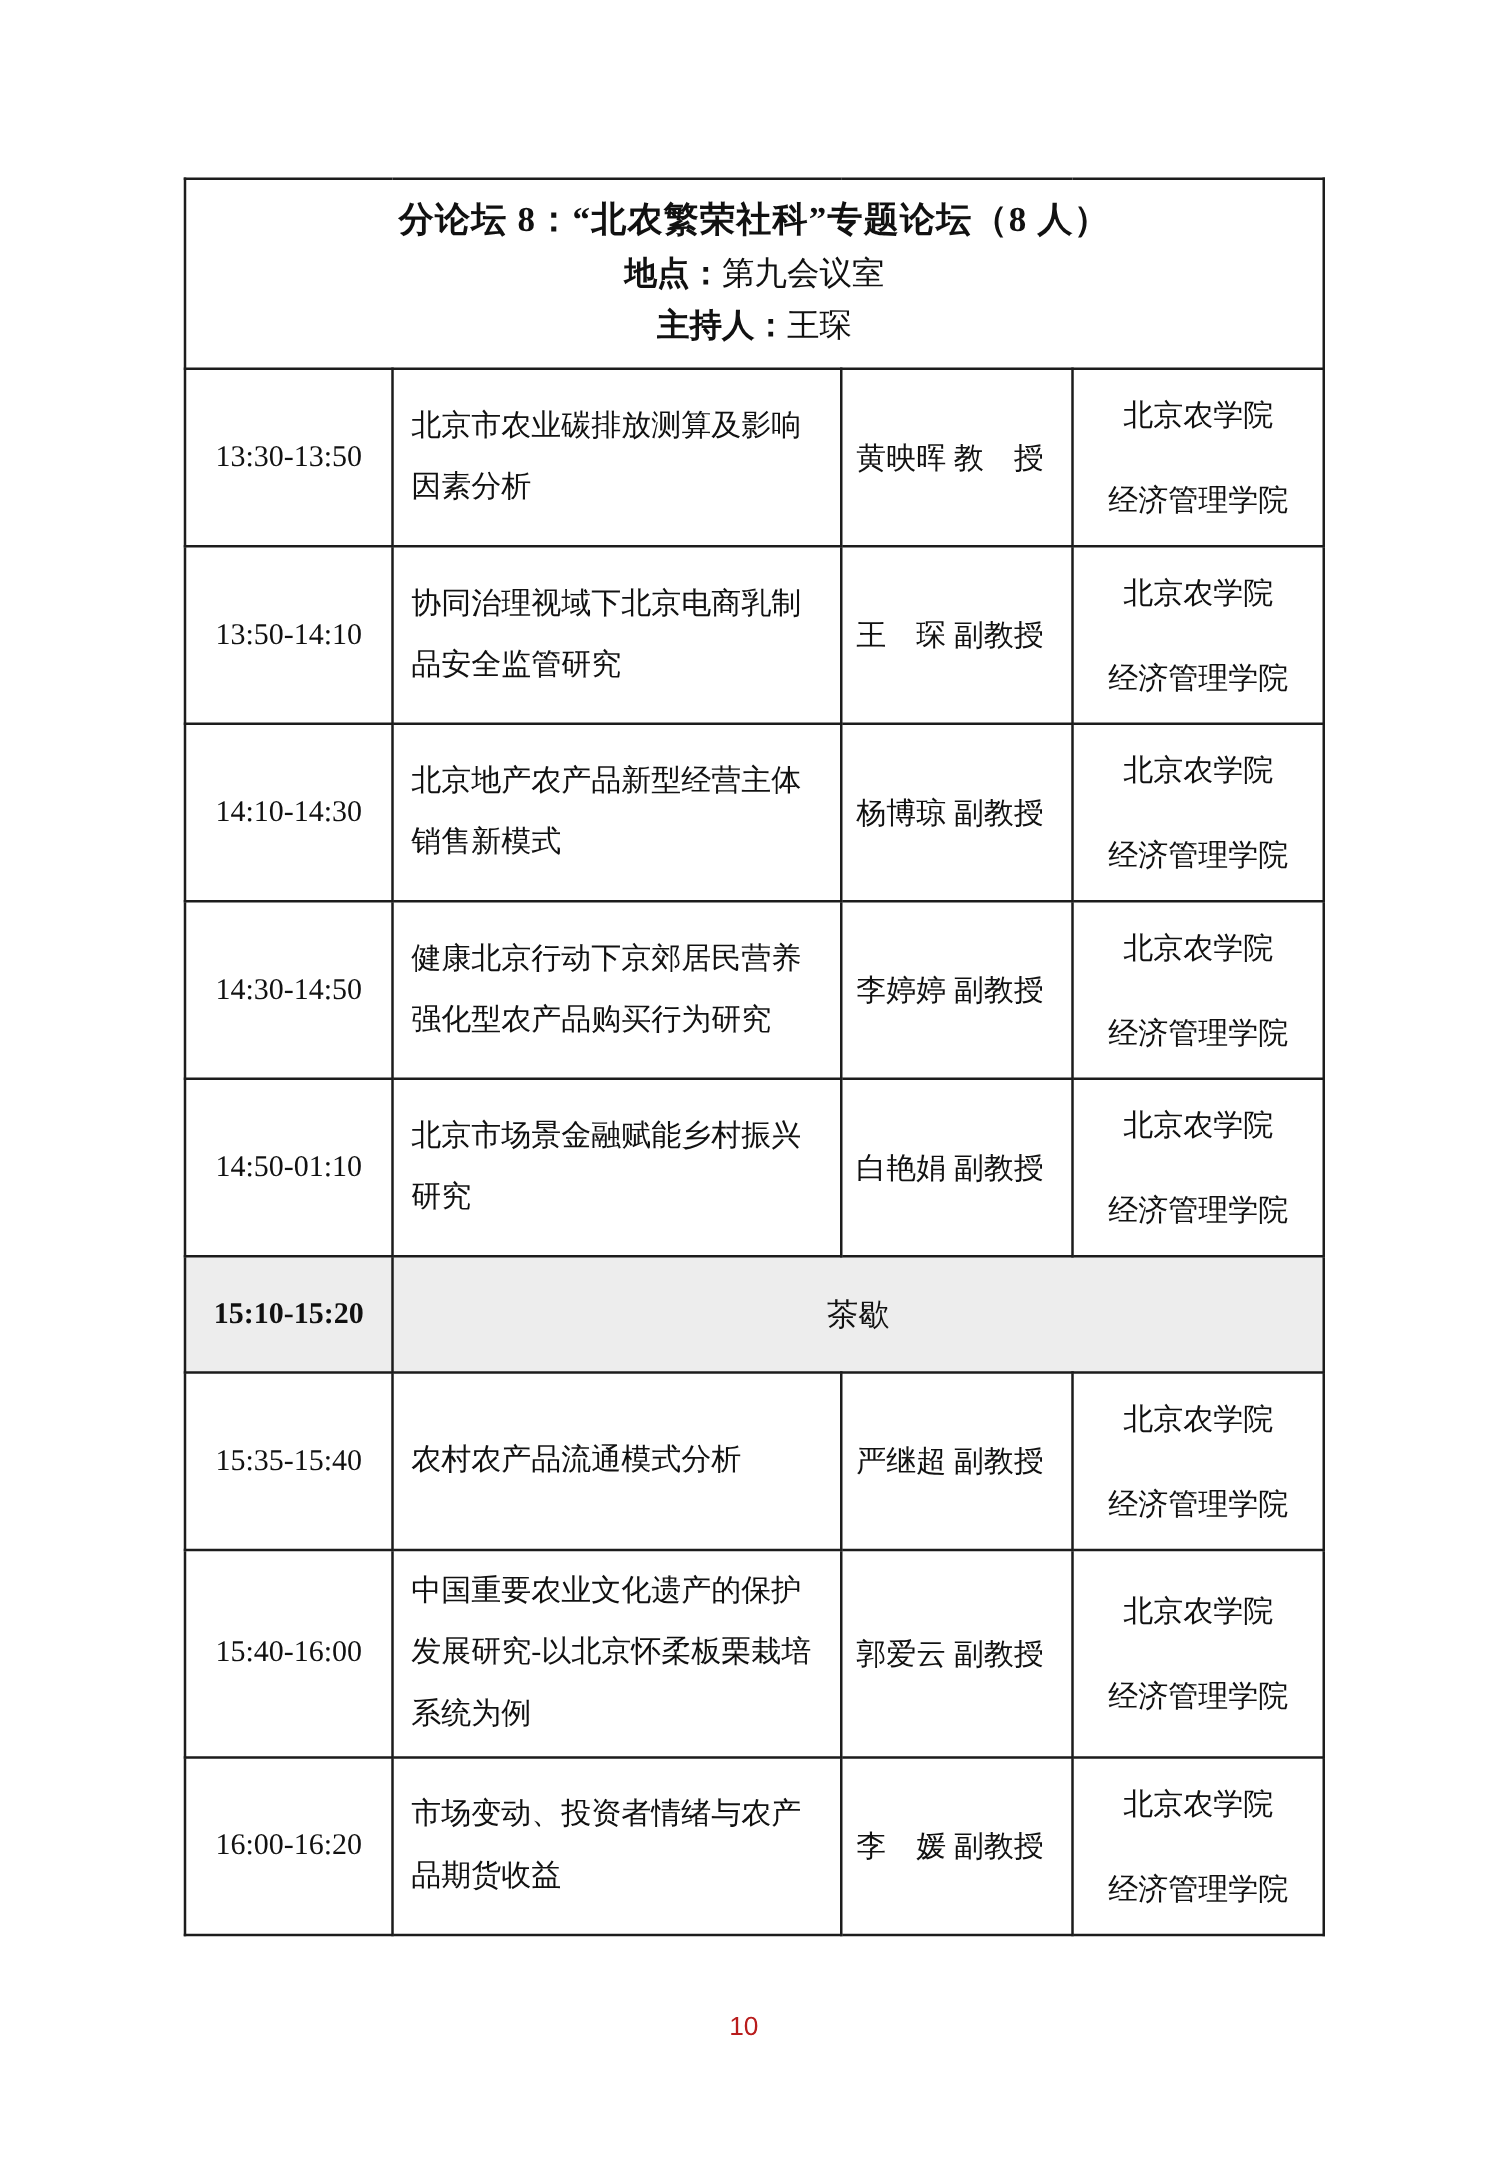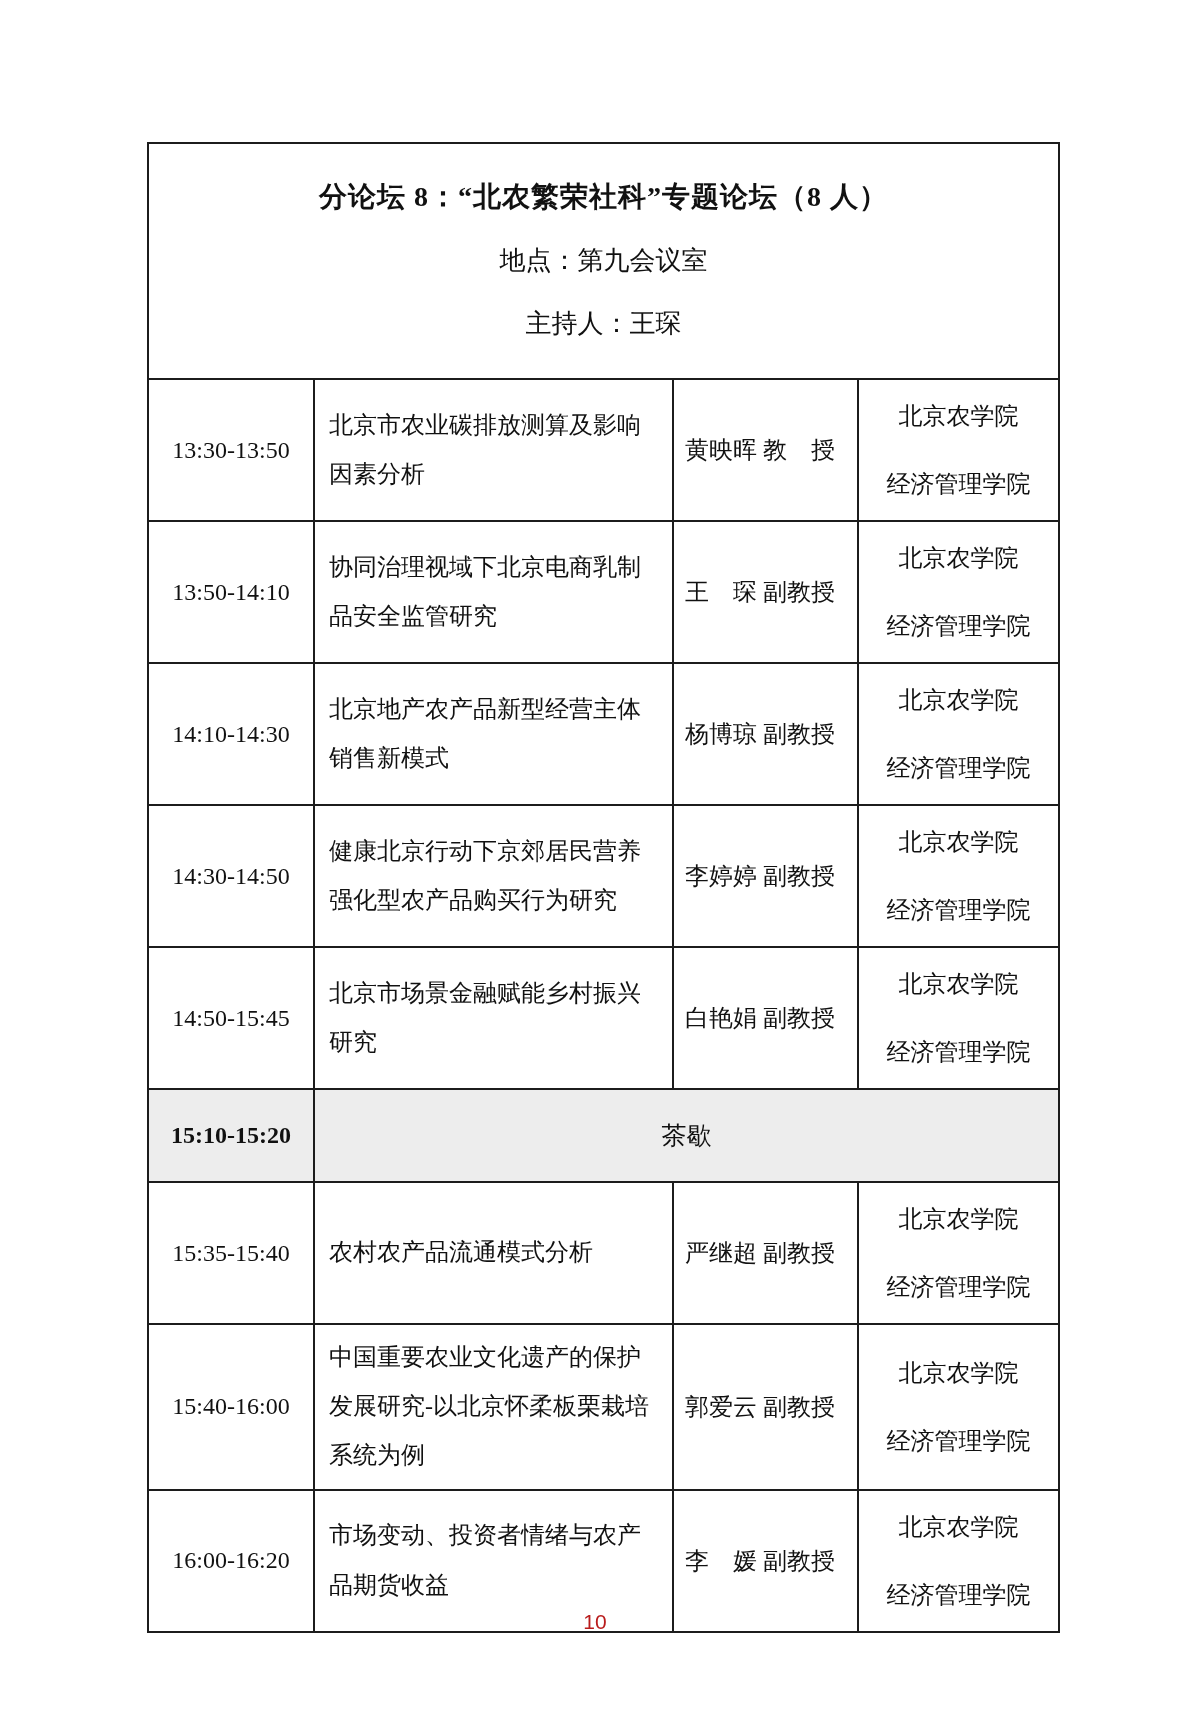--- a/index.html
+++ b/index.html
@@ -27,7 +27,7 @@
   }
   
   tr.header-row td {
-    height: 236px;
+    height: 152px;
     padding: 6px 0 10px 0;
   }
   .header-inner {

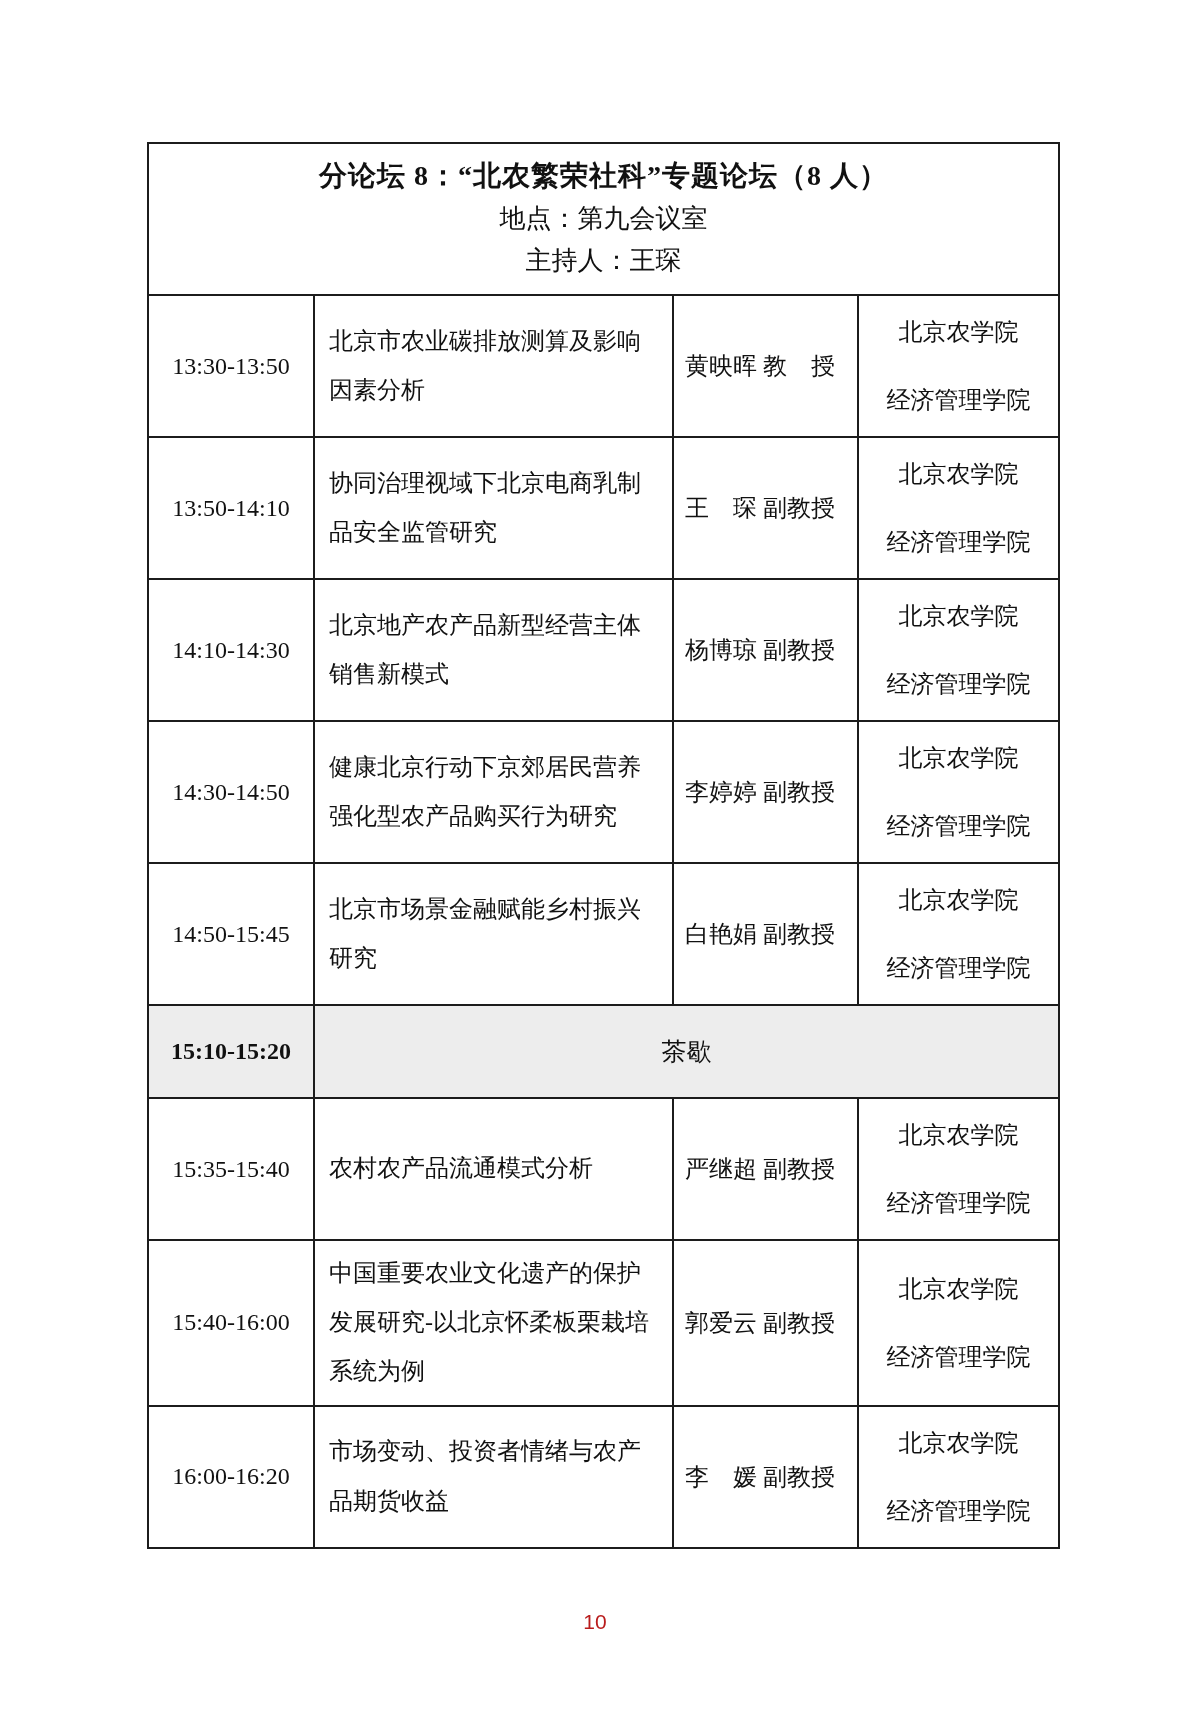--- a/index.html
+++ b/index.html
@@ -44,7 +44,7 @@
     letter-spacing: 1px;
   }
   .forum-line { font-size: 26px; }
-  .forum-line .lbl { font-weight: normal; }
+  .forum-line .lbl { font-weight: bold; }
   
   tbody tr.data-row { height: 142px; }
   td.time-cell {

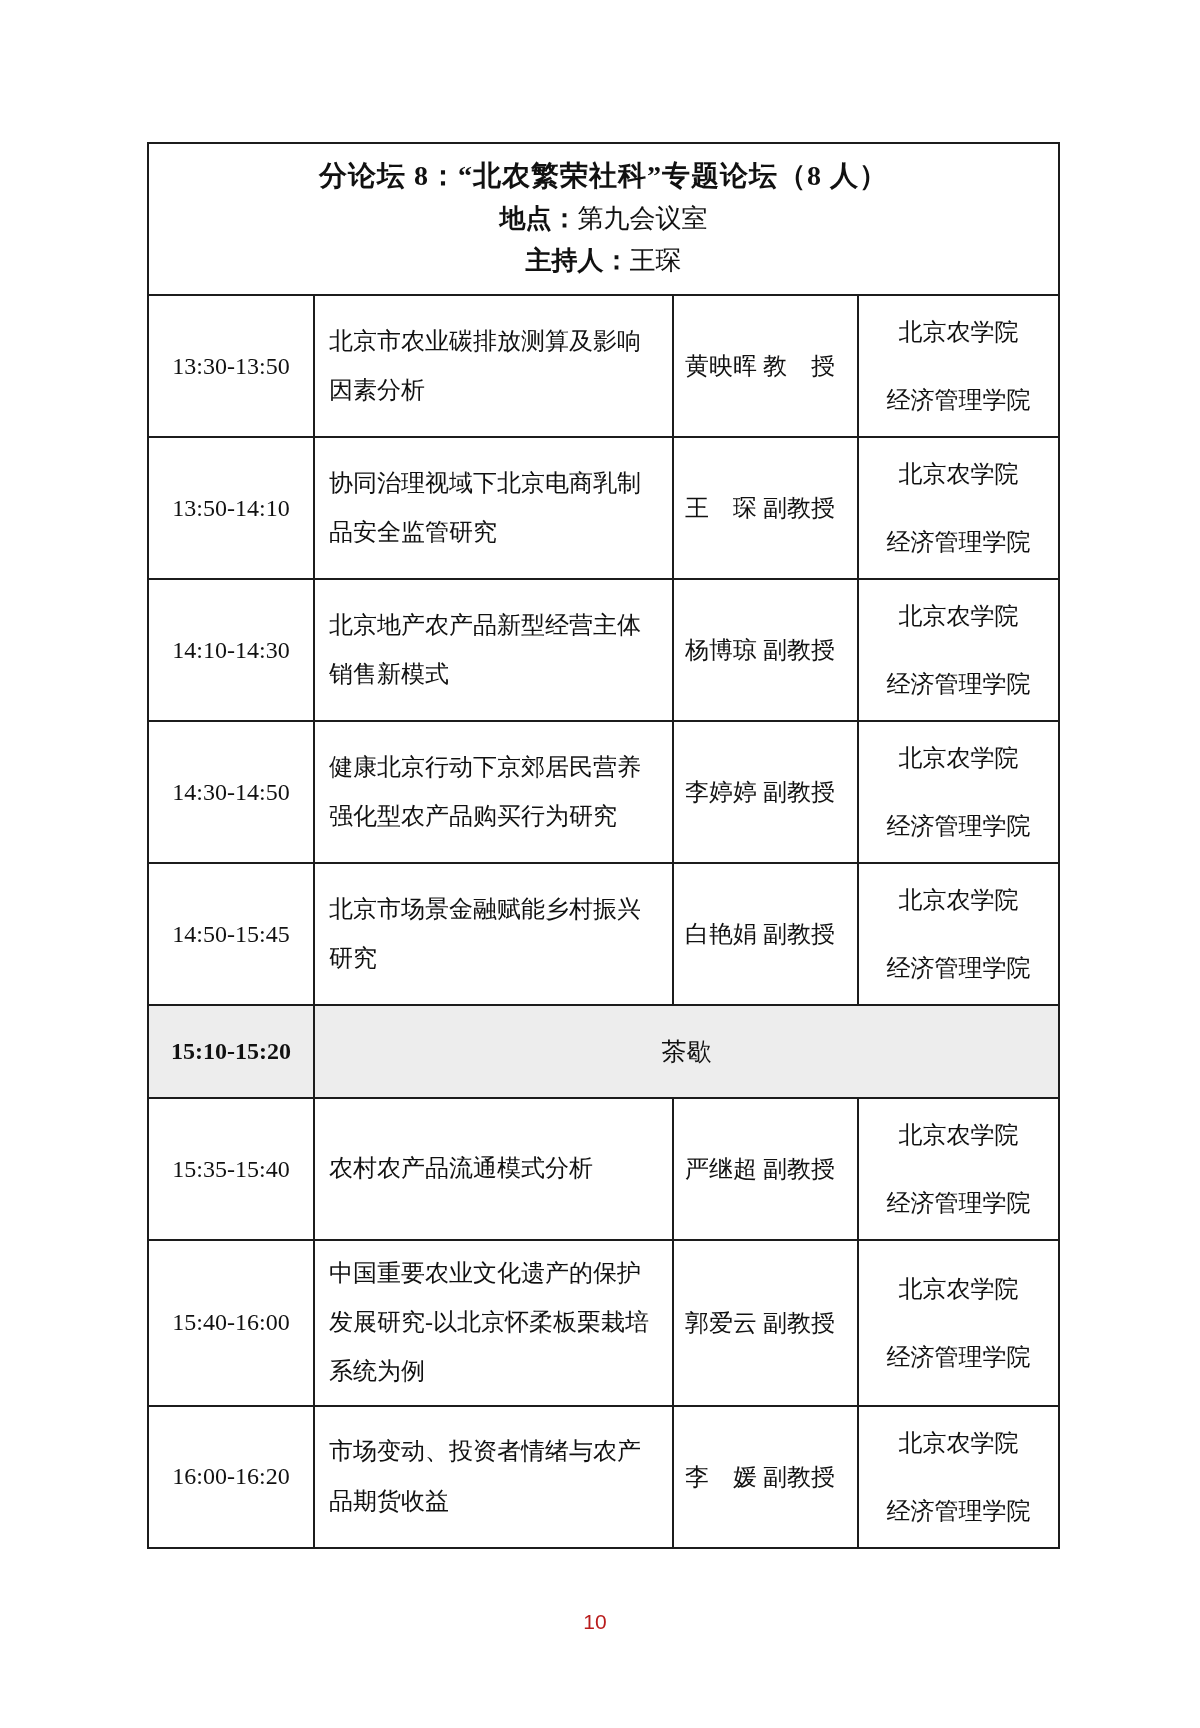--- a/index.html
+++ b/index.html
@@ -156,7 +156,7 @@
           </td>
         </tr>
         <tr class="data-row">
-          <td class="time-cell">14:50-15:45</td>
+          <td class="time-cell">14:50-01:10</td>
           <td class="title-cell">北京市场景金融赋能乡村振兴研究</td>
           <td class="presenter-cell">白艳娟 副教授</td>
           <td class="affiliation-cell">

